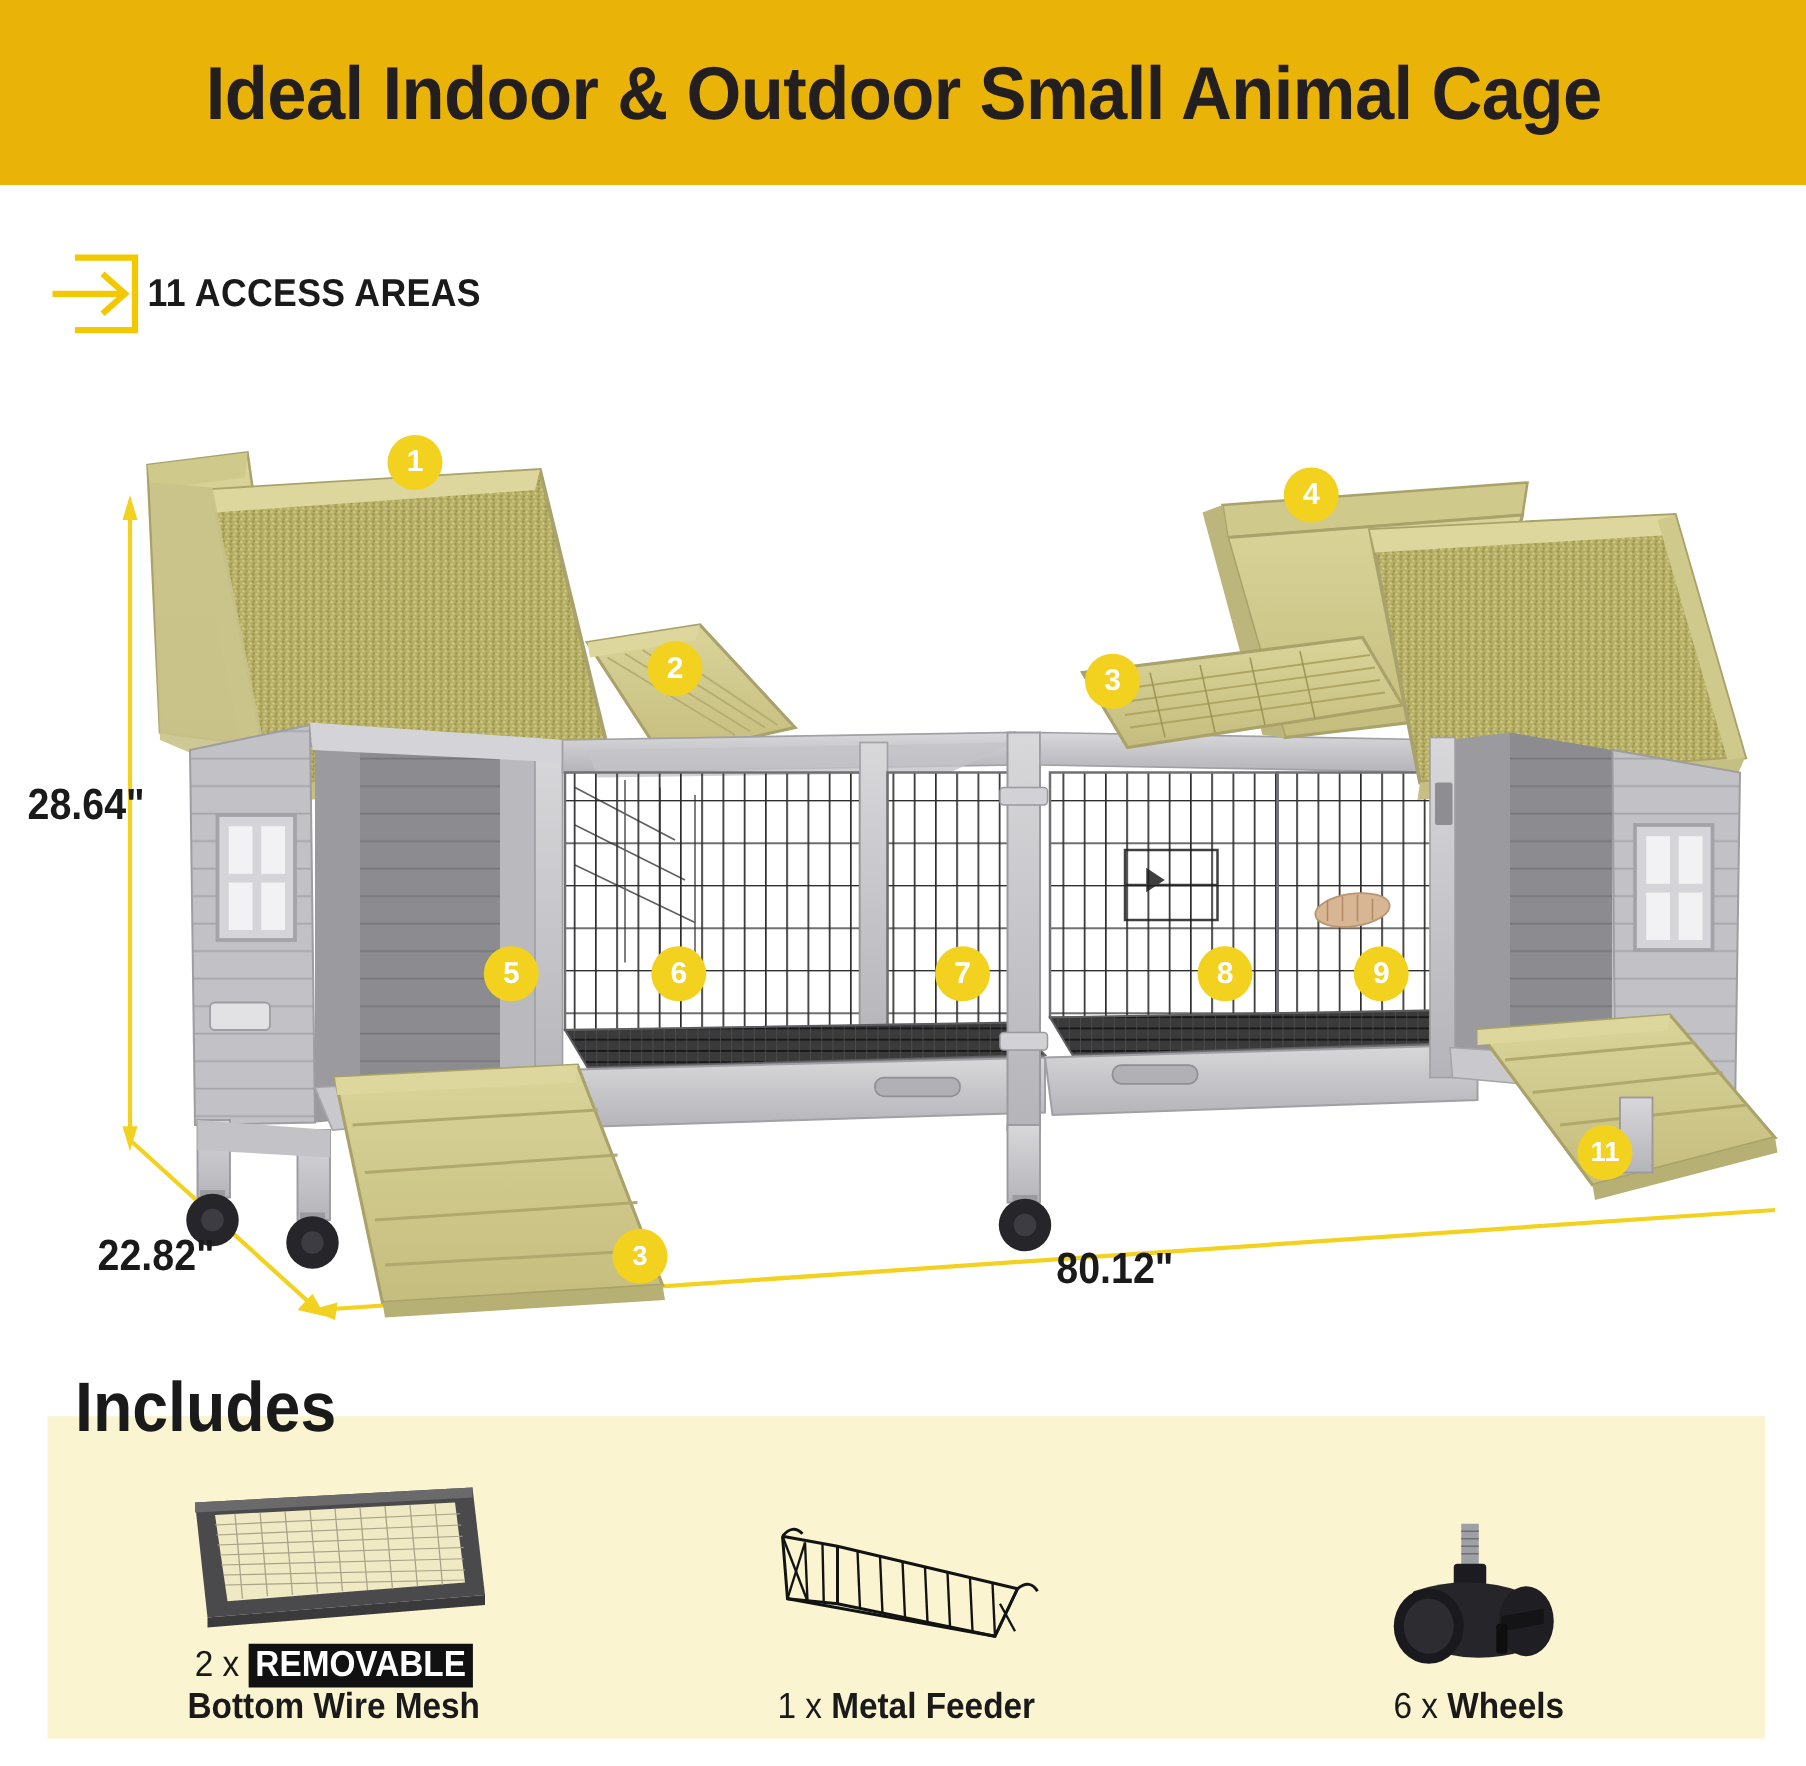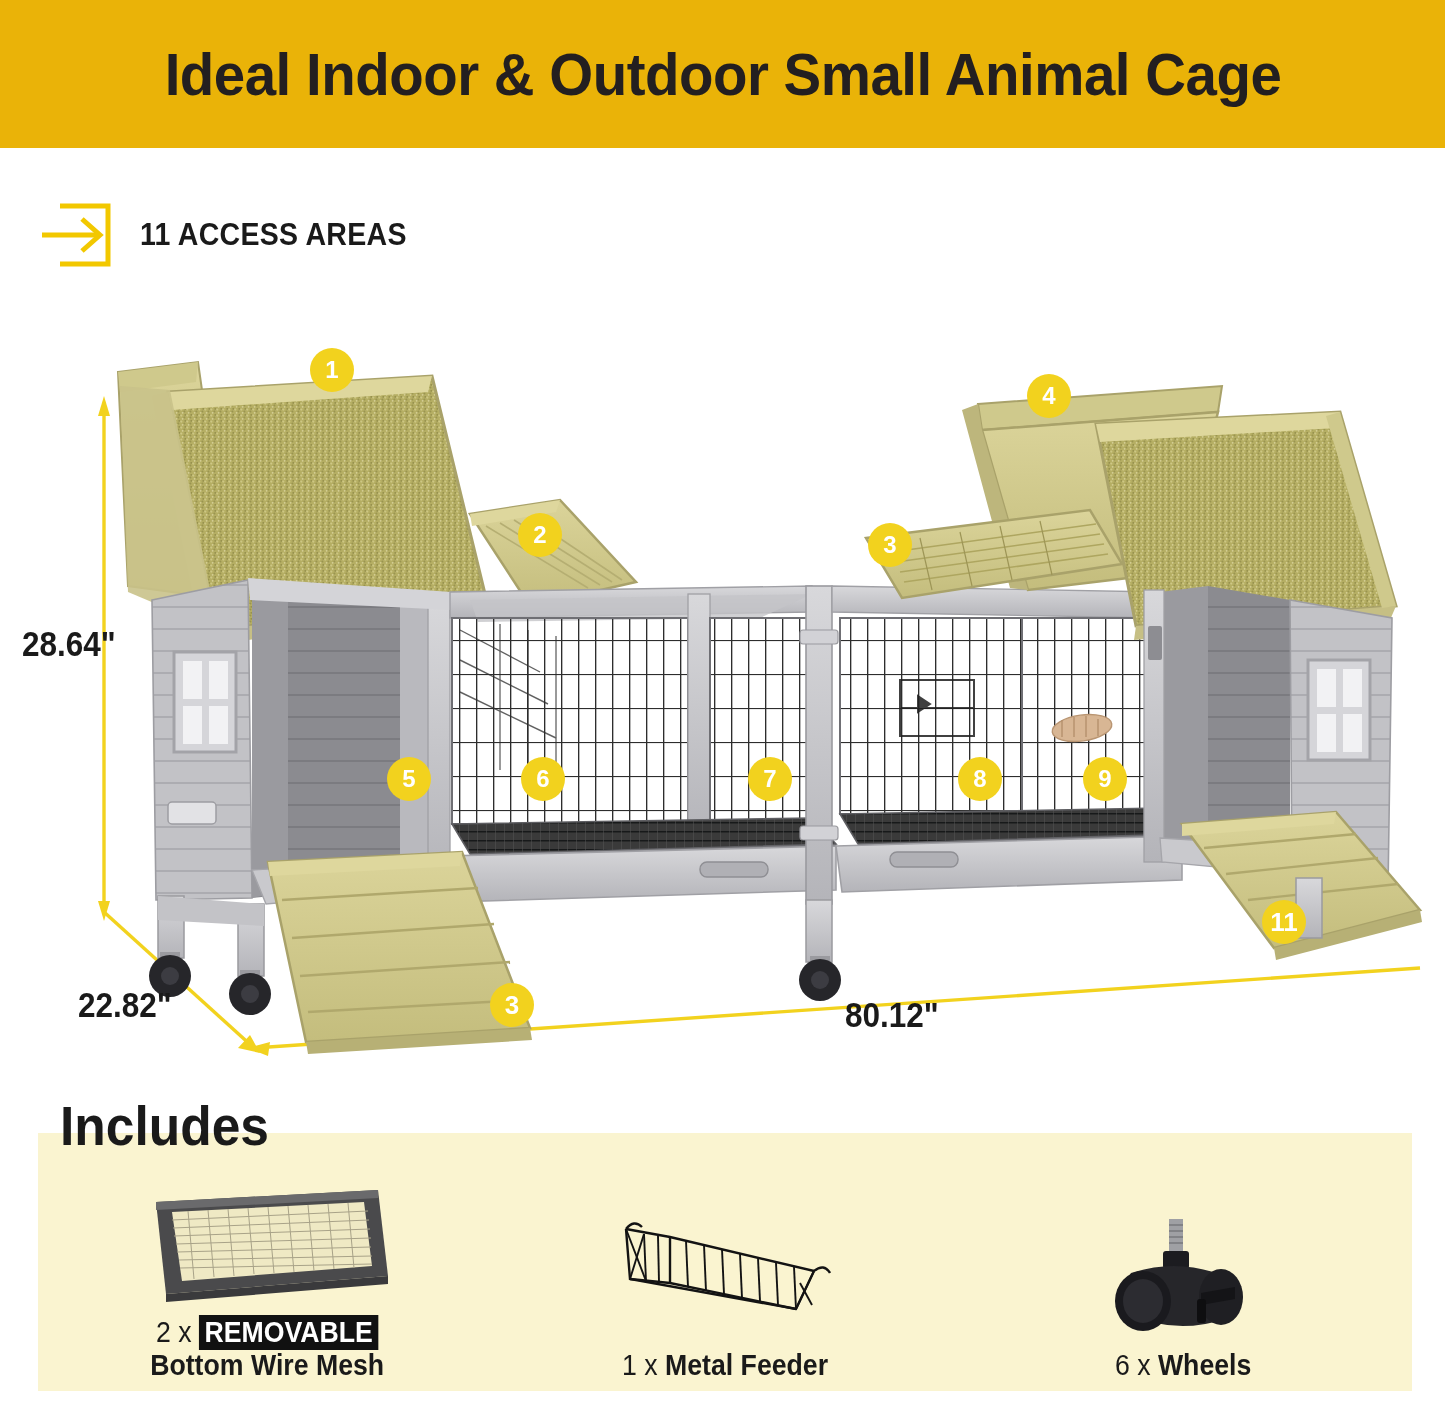--- a/index.html
+++ b/index.html
@@ -30,7 +30,7 @@
   
   .access-row {
     position: absolute; left: 40px; top: 196px;
-    display: flex; align-items: center; gap: 22px;
+    display: flex; align-items: center; 
   }
   .access-icon { width: 78px; height: 78px; position: relative; }
   .access-label {

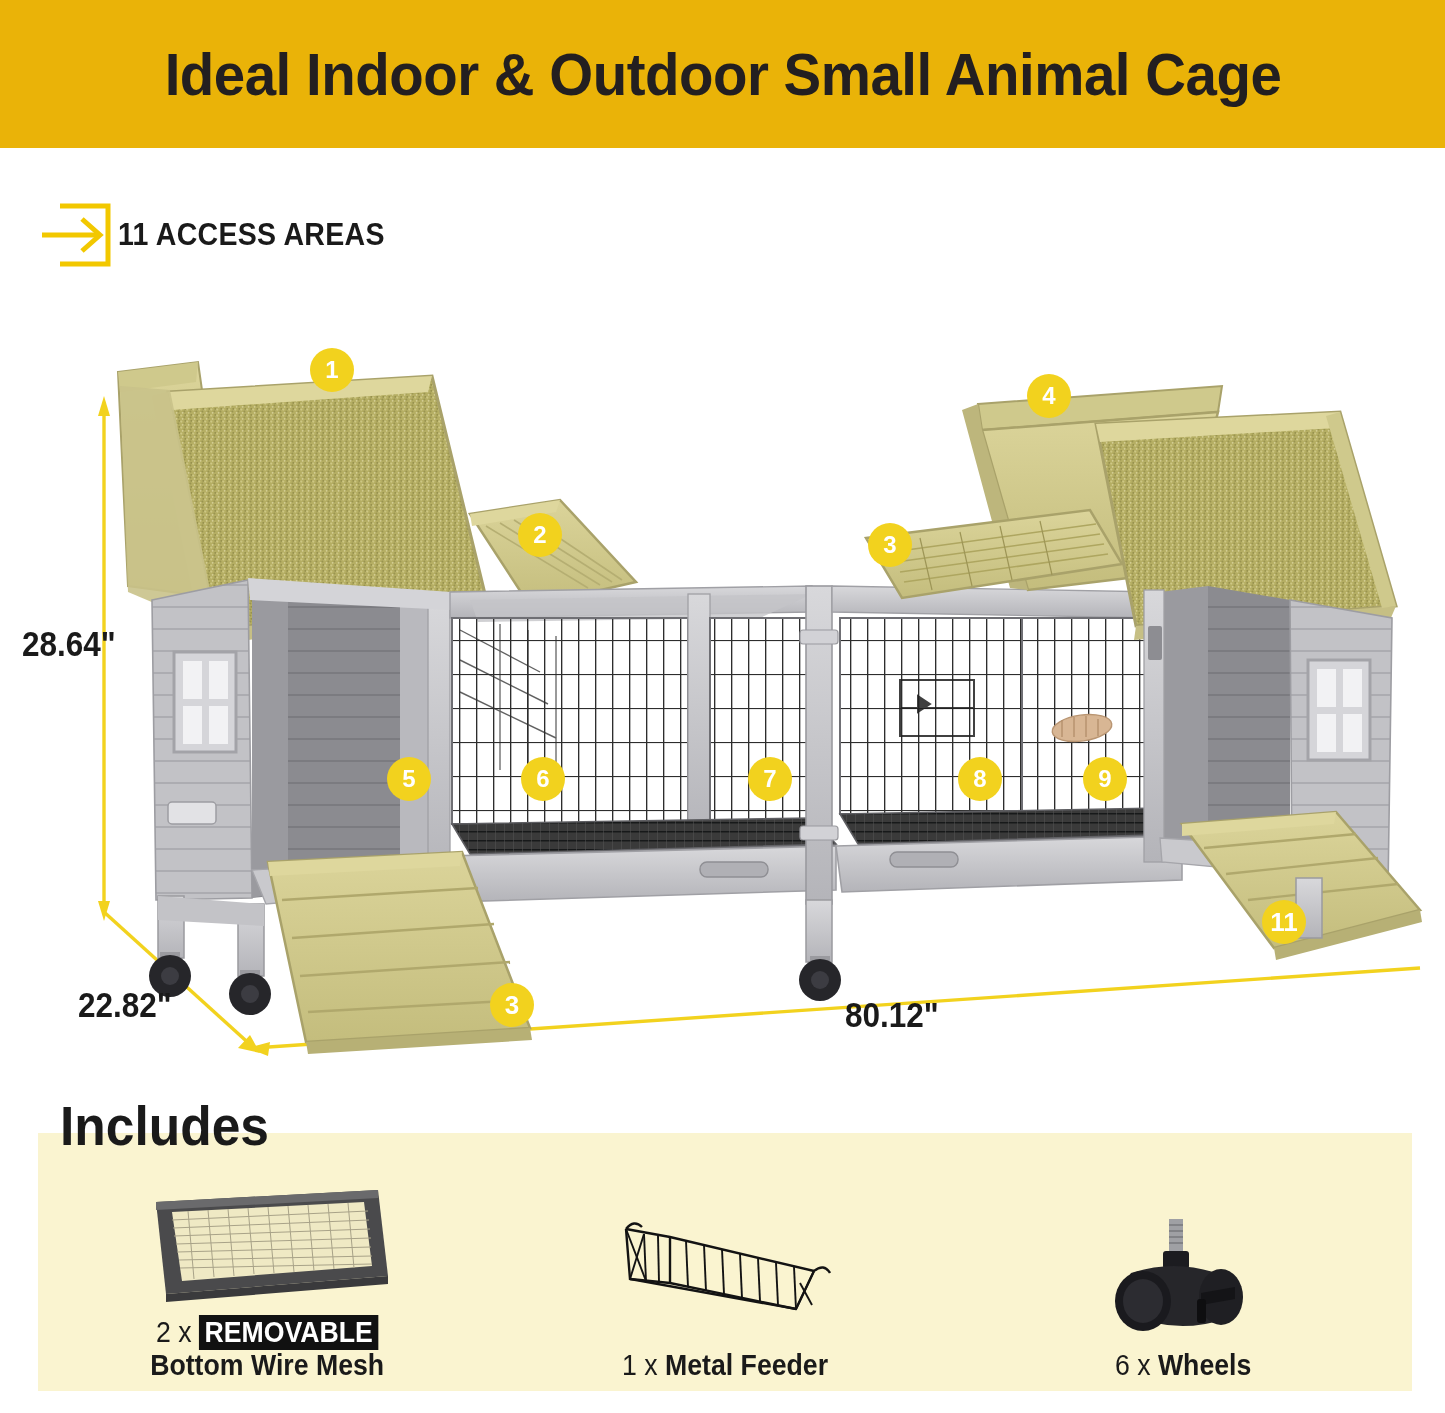--- a/index.html
+++ b/index.html
@@ -69,7 +69,7 @@
     line-height: 1;
     box-shadow: 0 0 0 0 rgba(0,0,0,0);
   }
-  .badge.wide { font-size: 26px; }
+  .badge.wide { font-size: 22px; }
 
   
   .includes-panel {

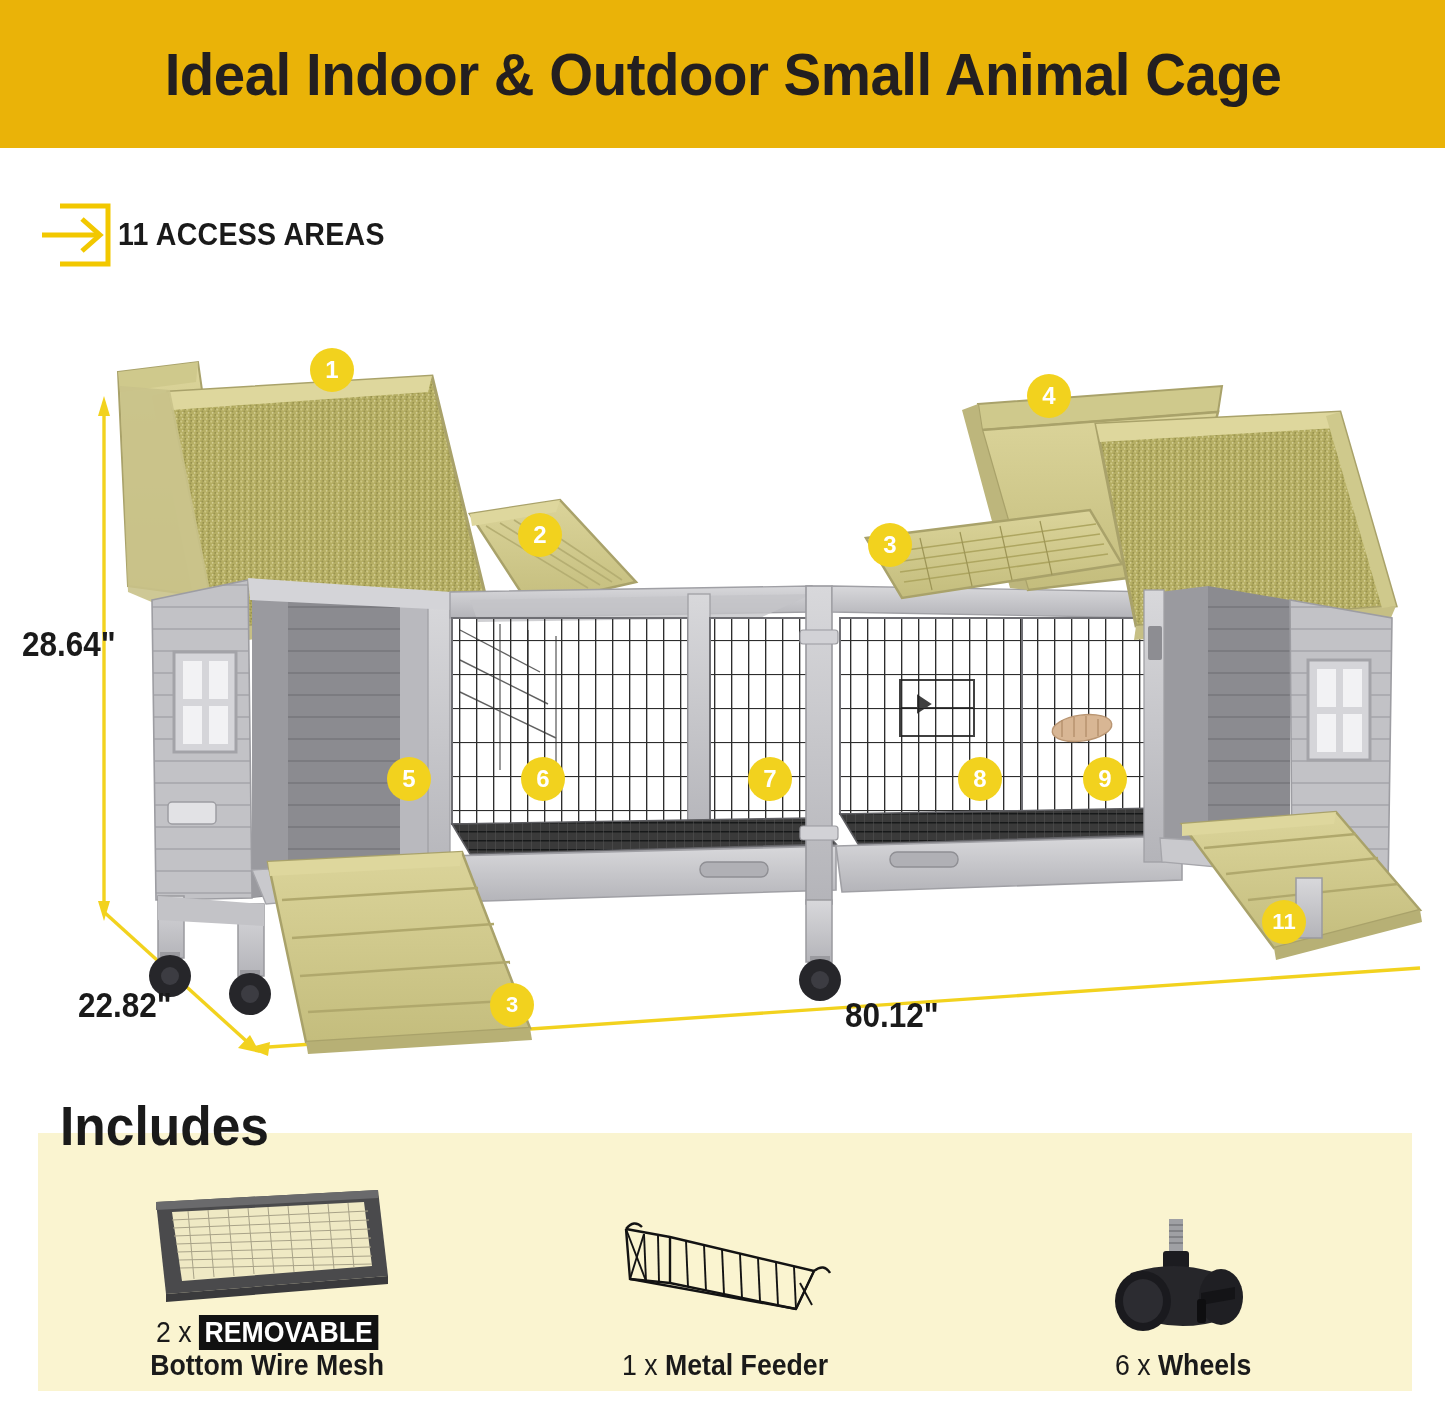--- a/index.html
+++ b/index.html
@@ -90,7 +90,7 @@
   }
   .inc-item {
     flex: 1 1 0; height: 100%;
-    display: flex; flex-direction: column; align-items: center; justify-content: flex-end;
+    display: flex; flex-direction: column; justify-content: flex-end;
     padding-bottom: 4px;
   }
   .inc-art { height: 132px; display: flex; align-items: center; justify-content: center; }

